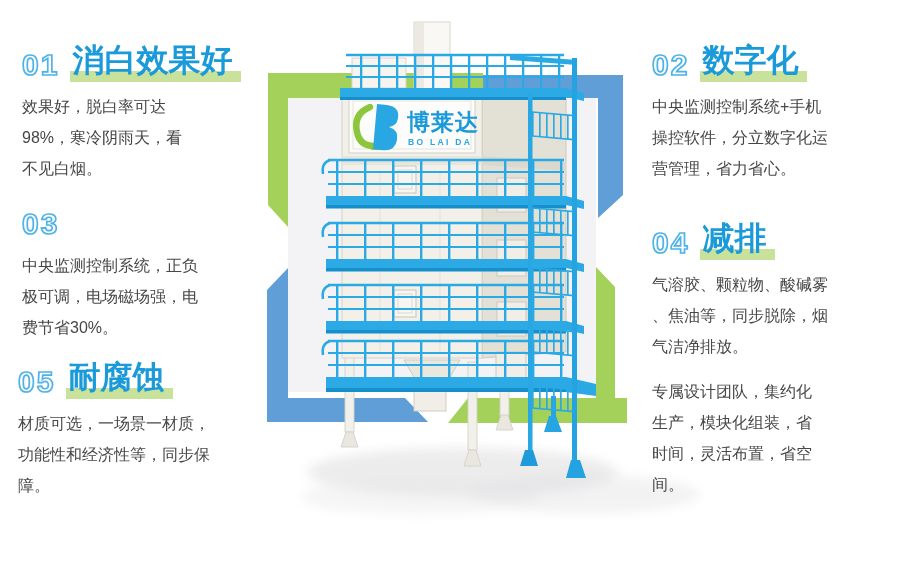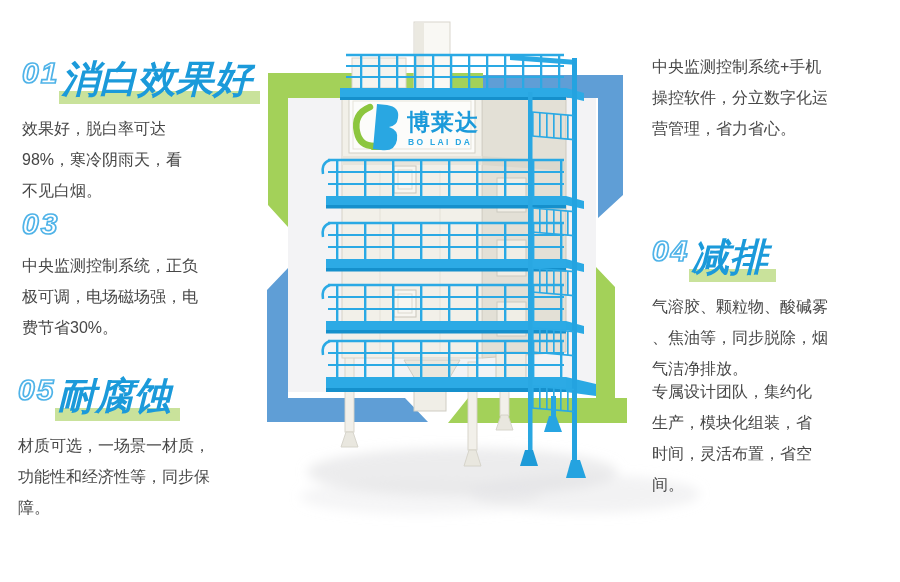--- a/index.html
+++ b/index.html
@@ -10,7 +10,7 @@
   }
   #scene{position:absolute;left:0;top:0;width:900px;height:582px;}
   .feature{position:absolute;width:252px;}
-  .feature .head{display:flex;align-items:center;white-space:nowrap;font-style:italic;}
+  .feature .head{display:flex;align-items:flex-end;gap:11px;white-space:nowrap;}
   .num{
     font-size:30px;font-weight:800;letter-spacing:2px;
     color:#4fb3e8;

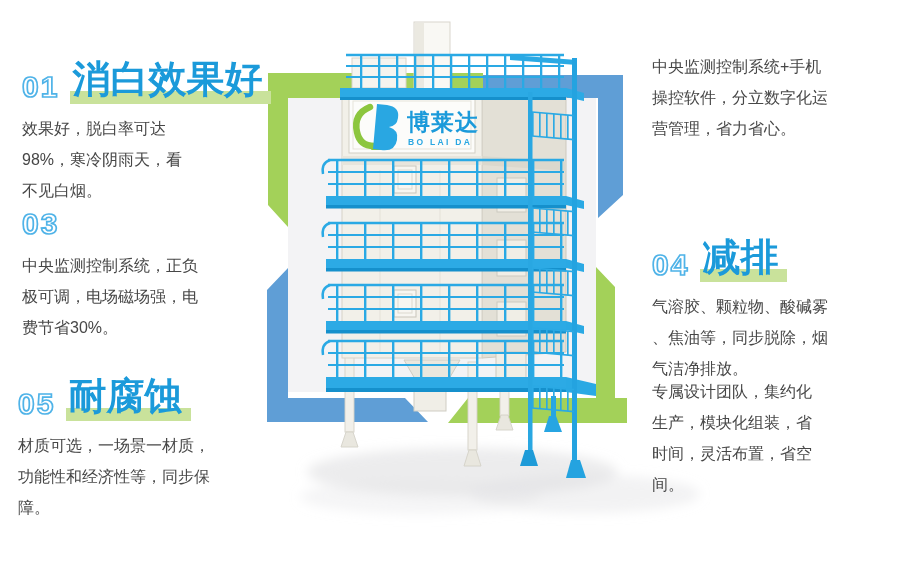--- a/index.html
+++ b/index.html
@@ -20,10 +20,9 @@
   }
   .title{
     display:inline-block;
-    font-size:38px;font-weight:800;color:#1b9ada;line-height:1.18;
+    font-size:32px;font-weight:800;color:#1b9ada;line-height:1.18;
     background:linear-gradient(to bottom,rgba(0,0,0,0) 72%,#c9e29b 72%);
     padding:0 9px 2px 2px;
-    margin-top:15px;
   }
   .body{
     margin:9px 0 0 0;

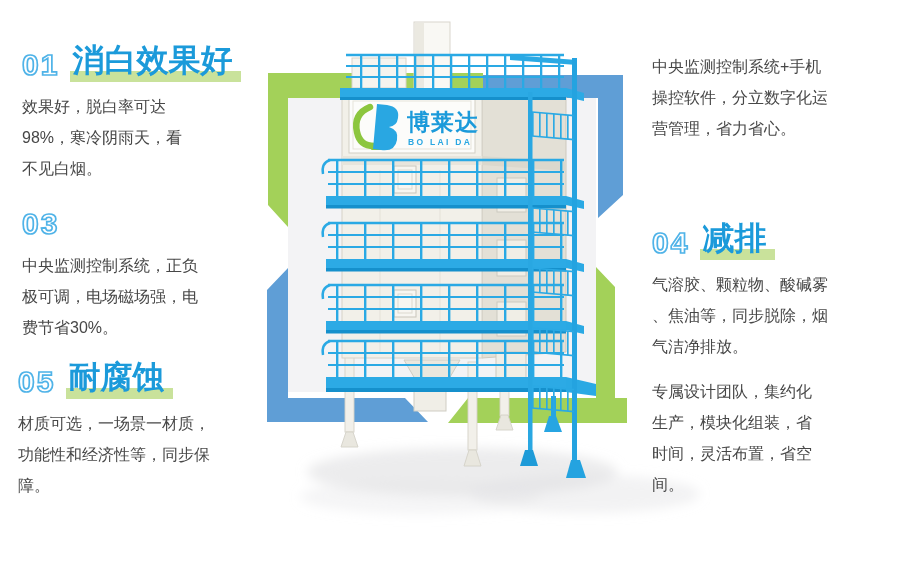--- a/index.html
+++ b/index.html
@@ -217,6 +217,10 @@
 </div>
 
 <div class="feature f2">
+  <div class="head">
+    <span class="num">02</span>
+    <span class="title">数字化</span>
+  </div>
   <p class="body">中央监测控制系统+手机
 操控软件，分立数字化运
 营管理，省力省心。</p>

